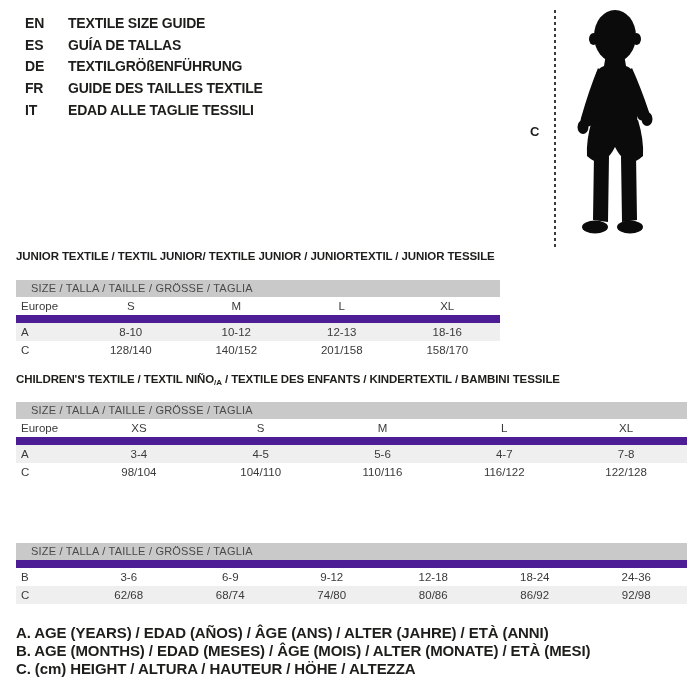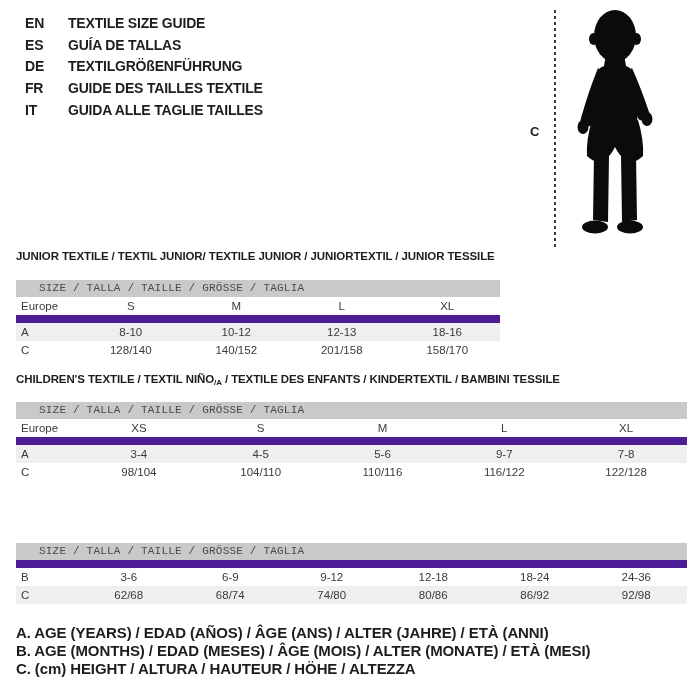--- a/index.html
+++ b/index.html
@@ -135,7 +135,7 @@
     </div>
     <div class="lang-row">
       <span class="lang-code">IT</span>
-      <span class="lang-title">GUIDA ALLE TAGLIE TAILLES</span>
+      <span class="lang-title">EDAD ALLE TAGLIE TESSILI</span>
     </div>
   </div>
 

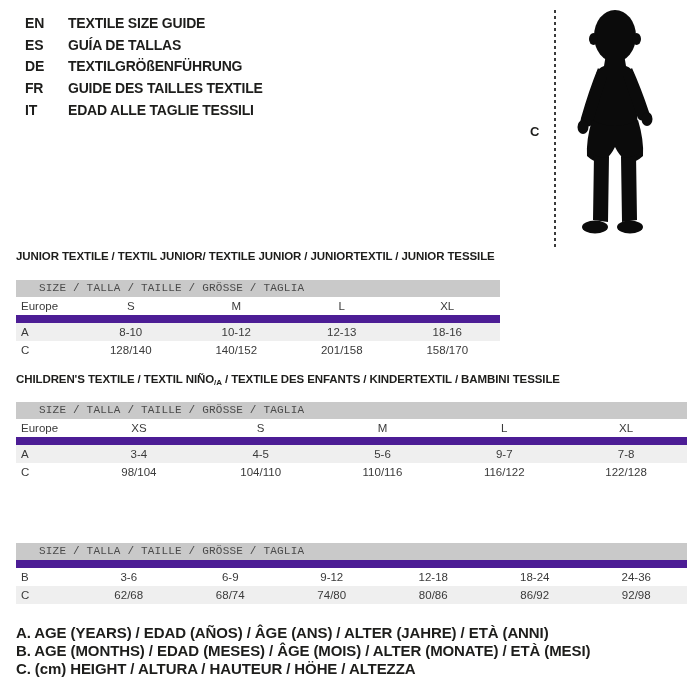--- a/index.html
+++ b/index.html
@@ -79,9 +79,8 @@
     background: #c9c9c9;
     color: #4a4a4a;
     font-size: 11px;
-    padding-left: 23px;
+    padding-left: 15px;
     letter-spacing: 0.2px;
-    font-family: Liberation Mono, monospace;
   }
   .trow {
     display: grid;

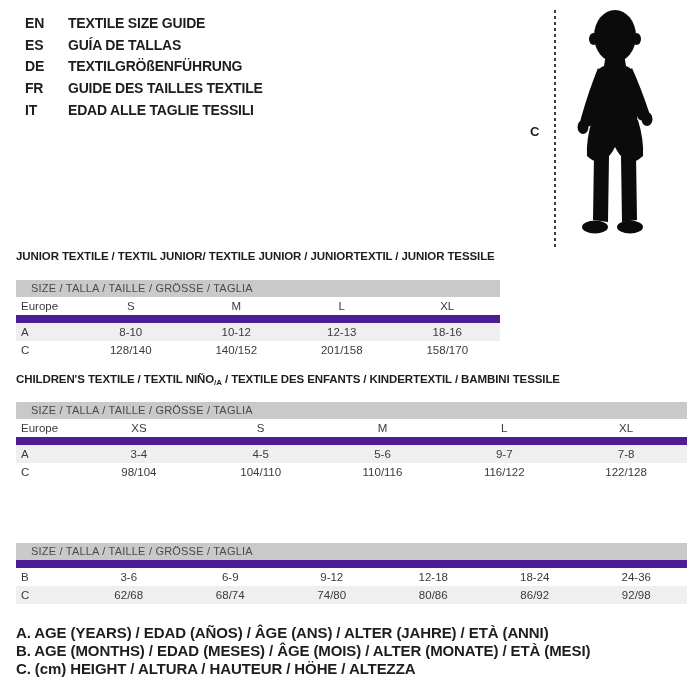--- a/index.html
+++ b/index.html
@@ -204,7 +204,7 @@
       <span class="cell">3-4</span>
       <span class="cell">4-5</span>
       <span class="cell">5-6</span>
-      <span class="cell">9-7</span>
+      <span class="cell">4-7</span>
       <span class="cell">7-8</span>
     </div>
     <div class="trow cols5">

